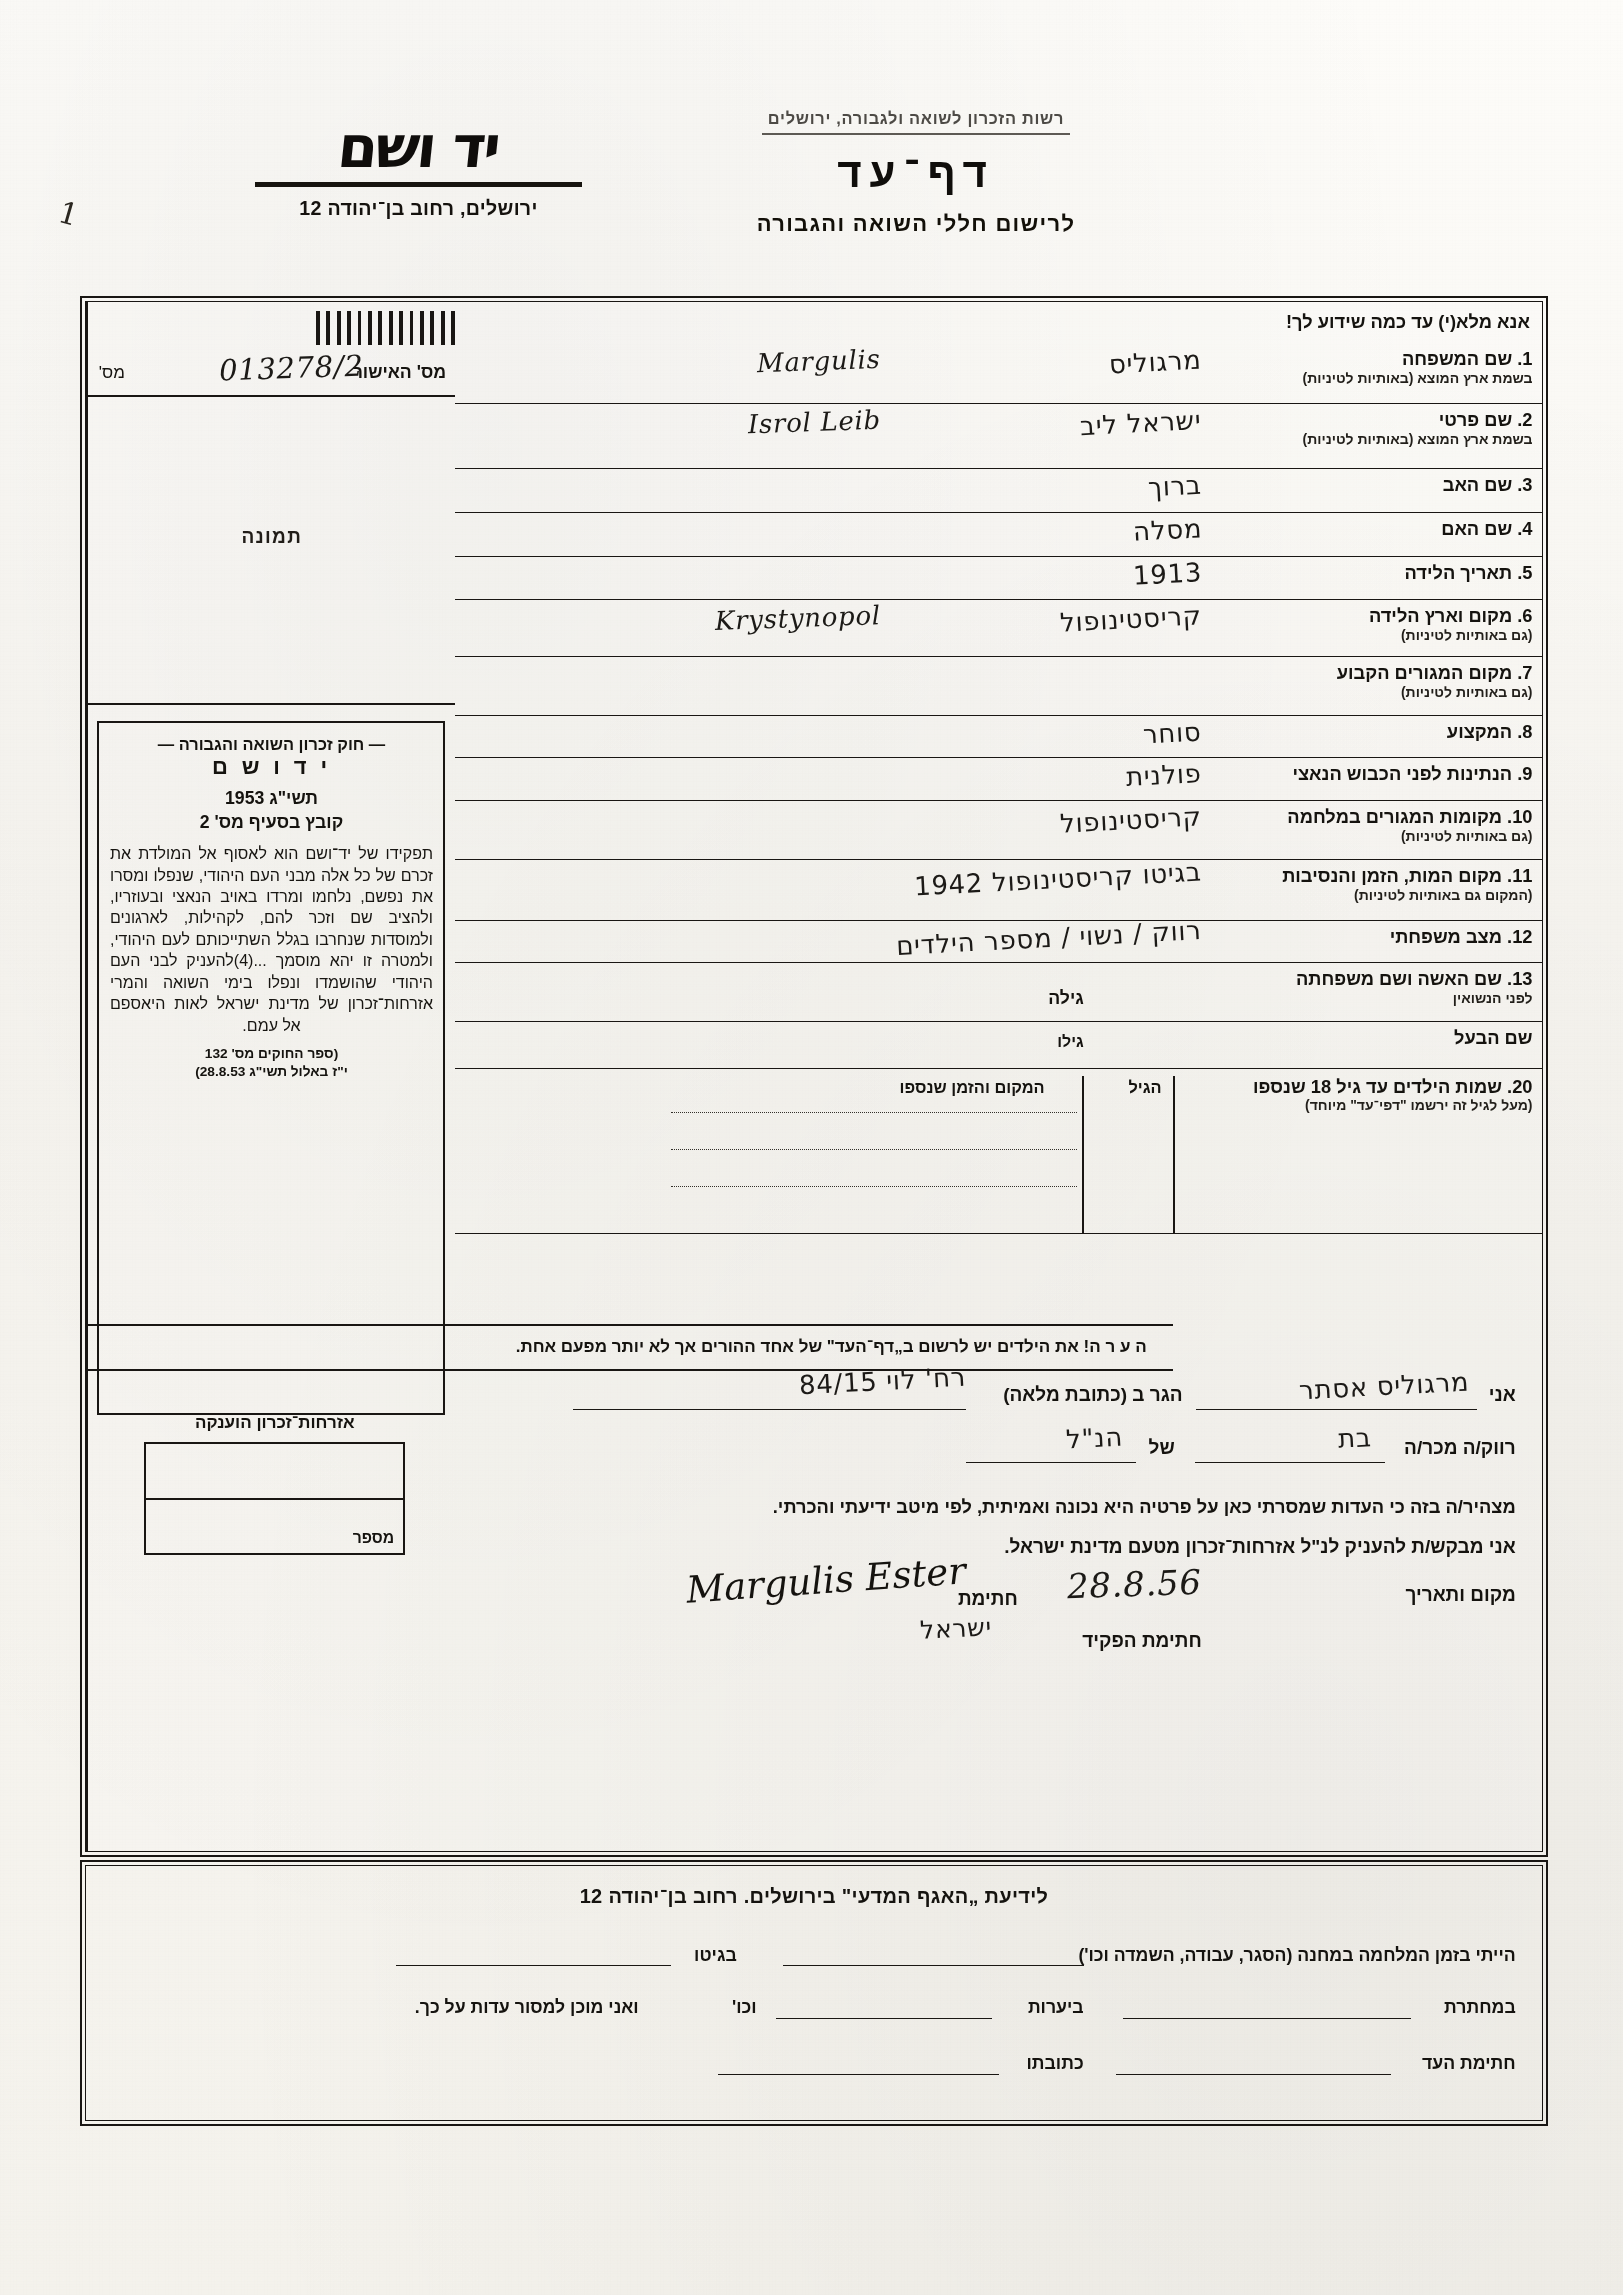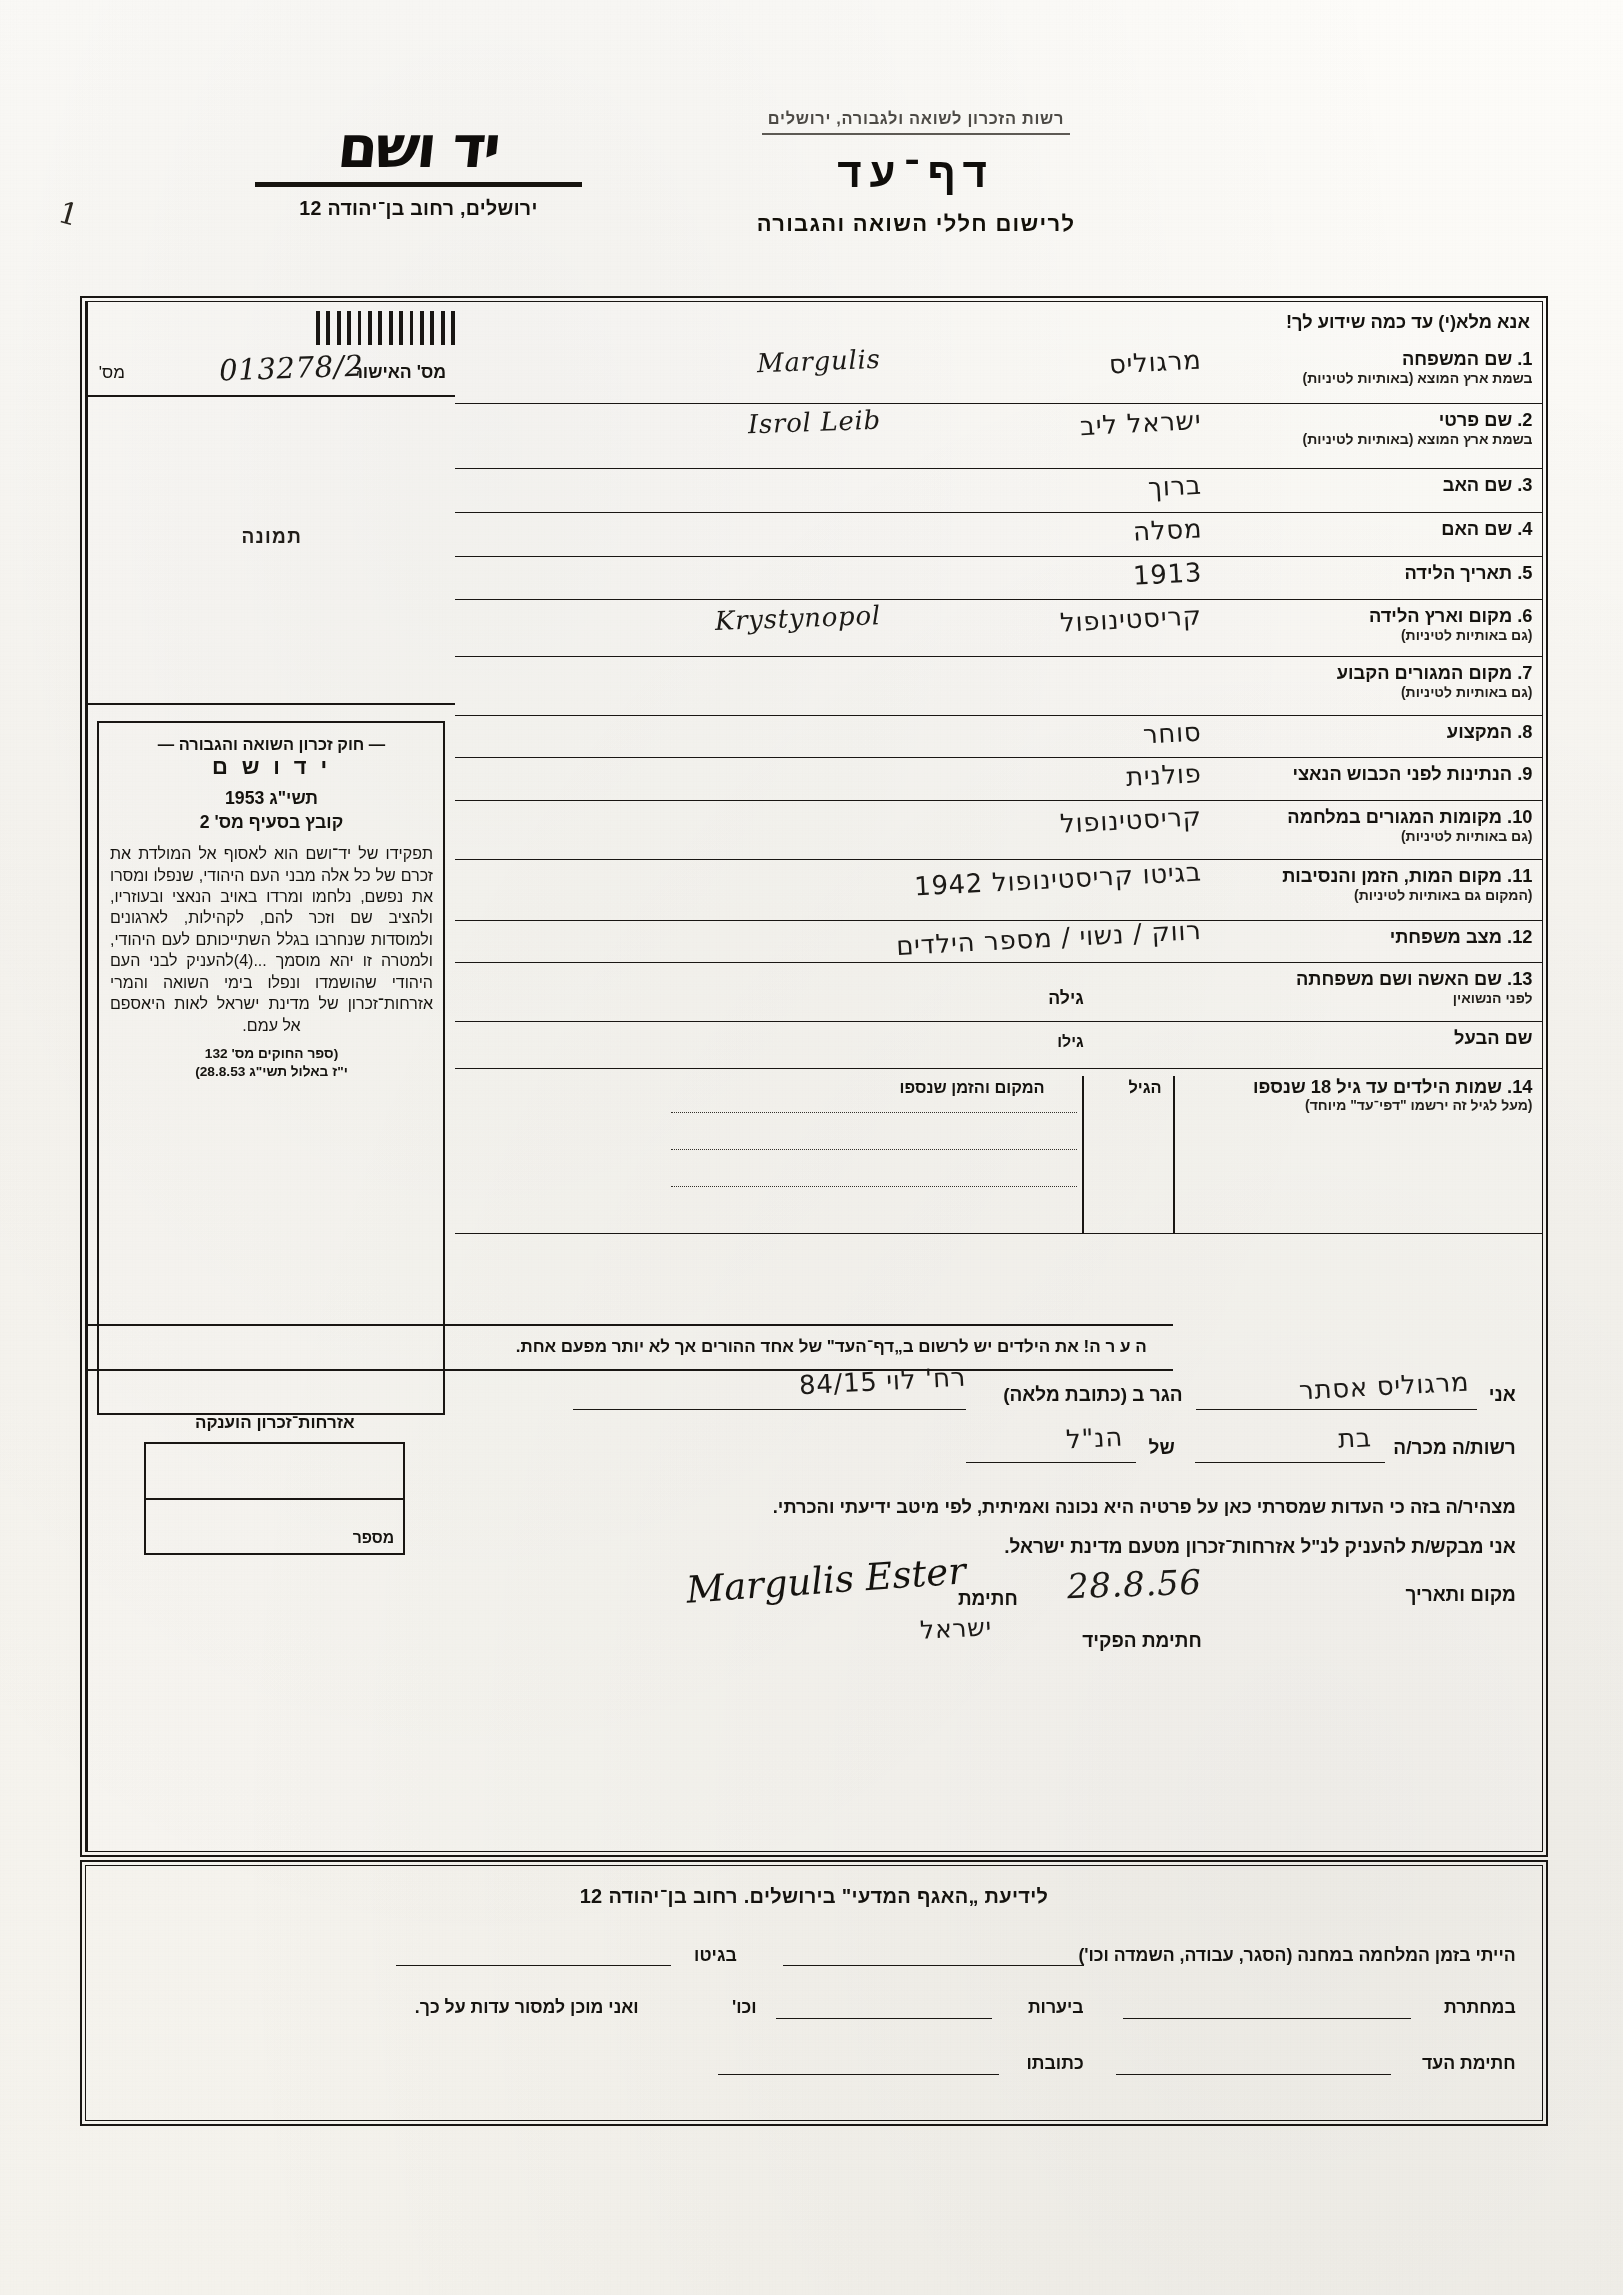--- a/index.html
+++ b/index.html
@@ -384,7 +384,7 @@
           </div>
           <div class="row" style="height: 164px;">
             <div class="rowtxt" style="top:6.5px;">
-              <div class="m">14. שמות הילדים עד גיל 18 שנספו</div>
+              <div class="m">20. שמות הילדים עד גיל 18 שנספו</div>
               <div class="s">(מעל לגיל זה ירשמו "דפי־עד" מיוחד)</div>
             </div>
             <div style="position:absolute;right:367px;top:6.5px;width:1.3px;height:157px;background:#191613;"></div>

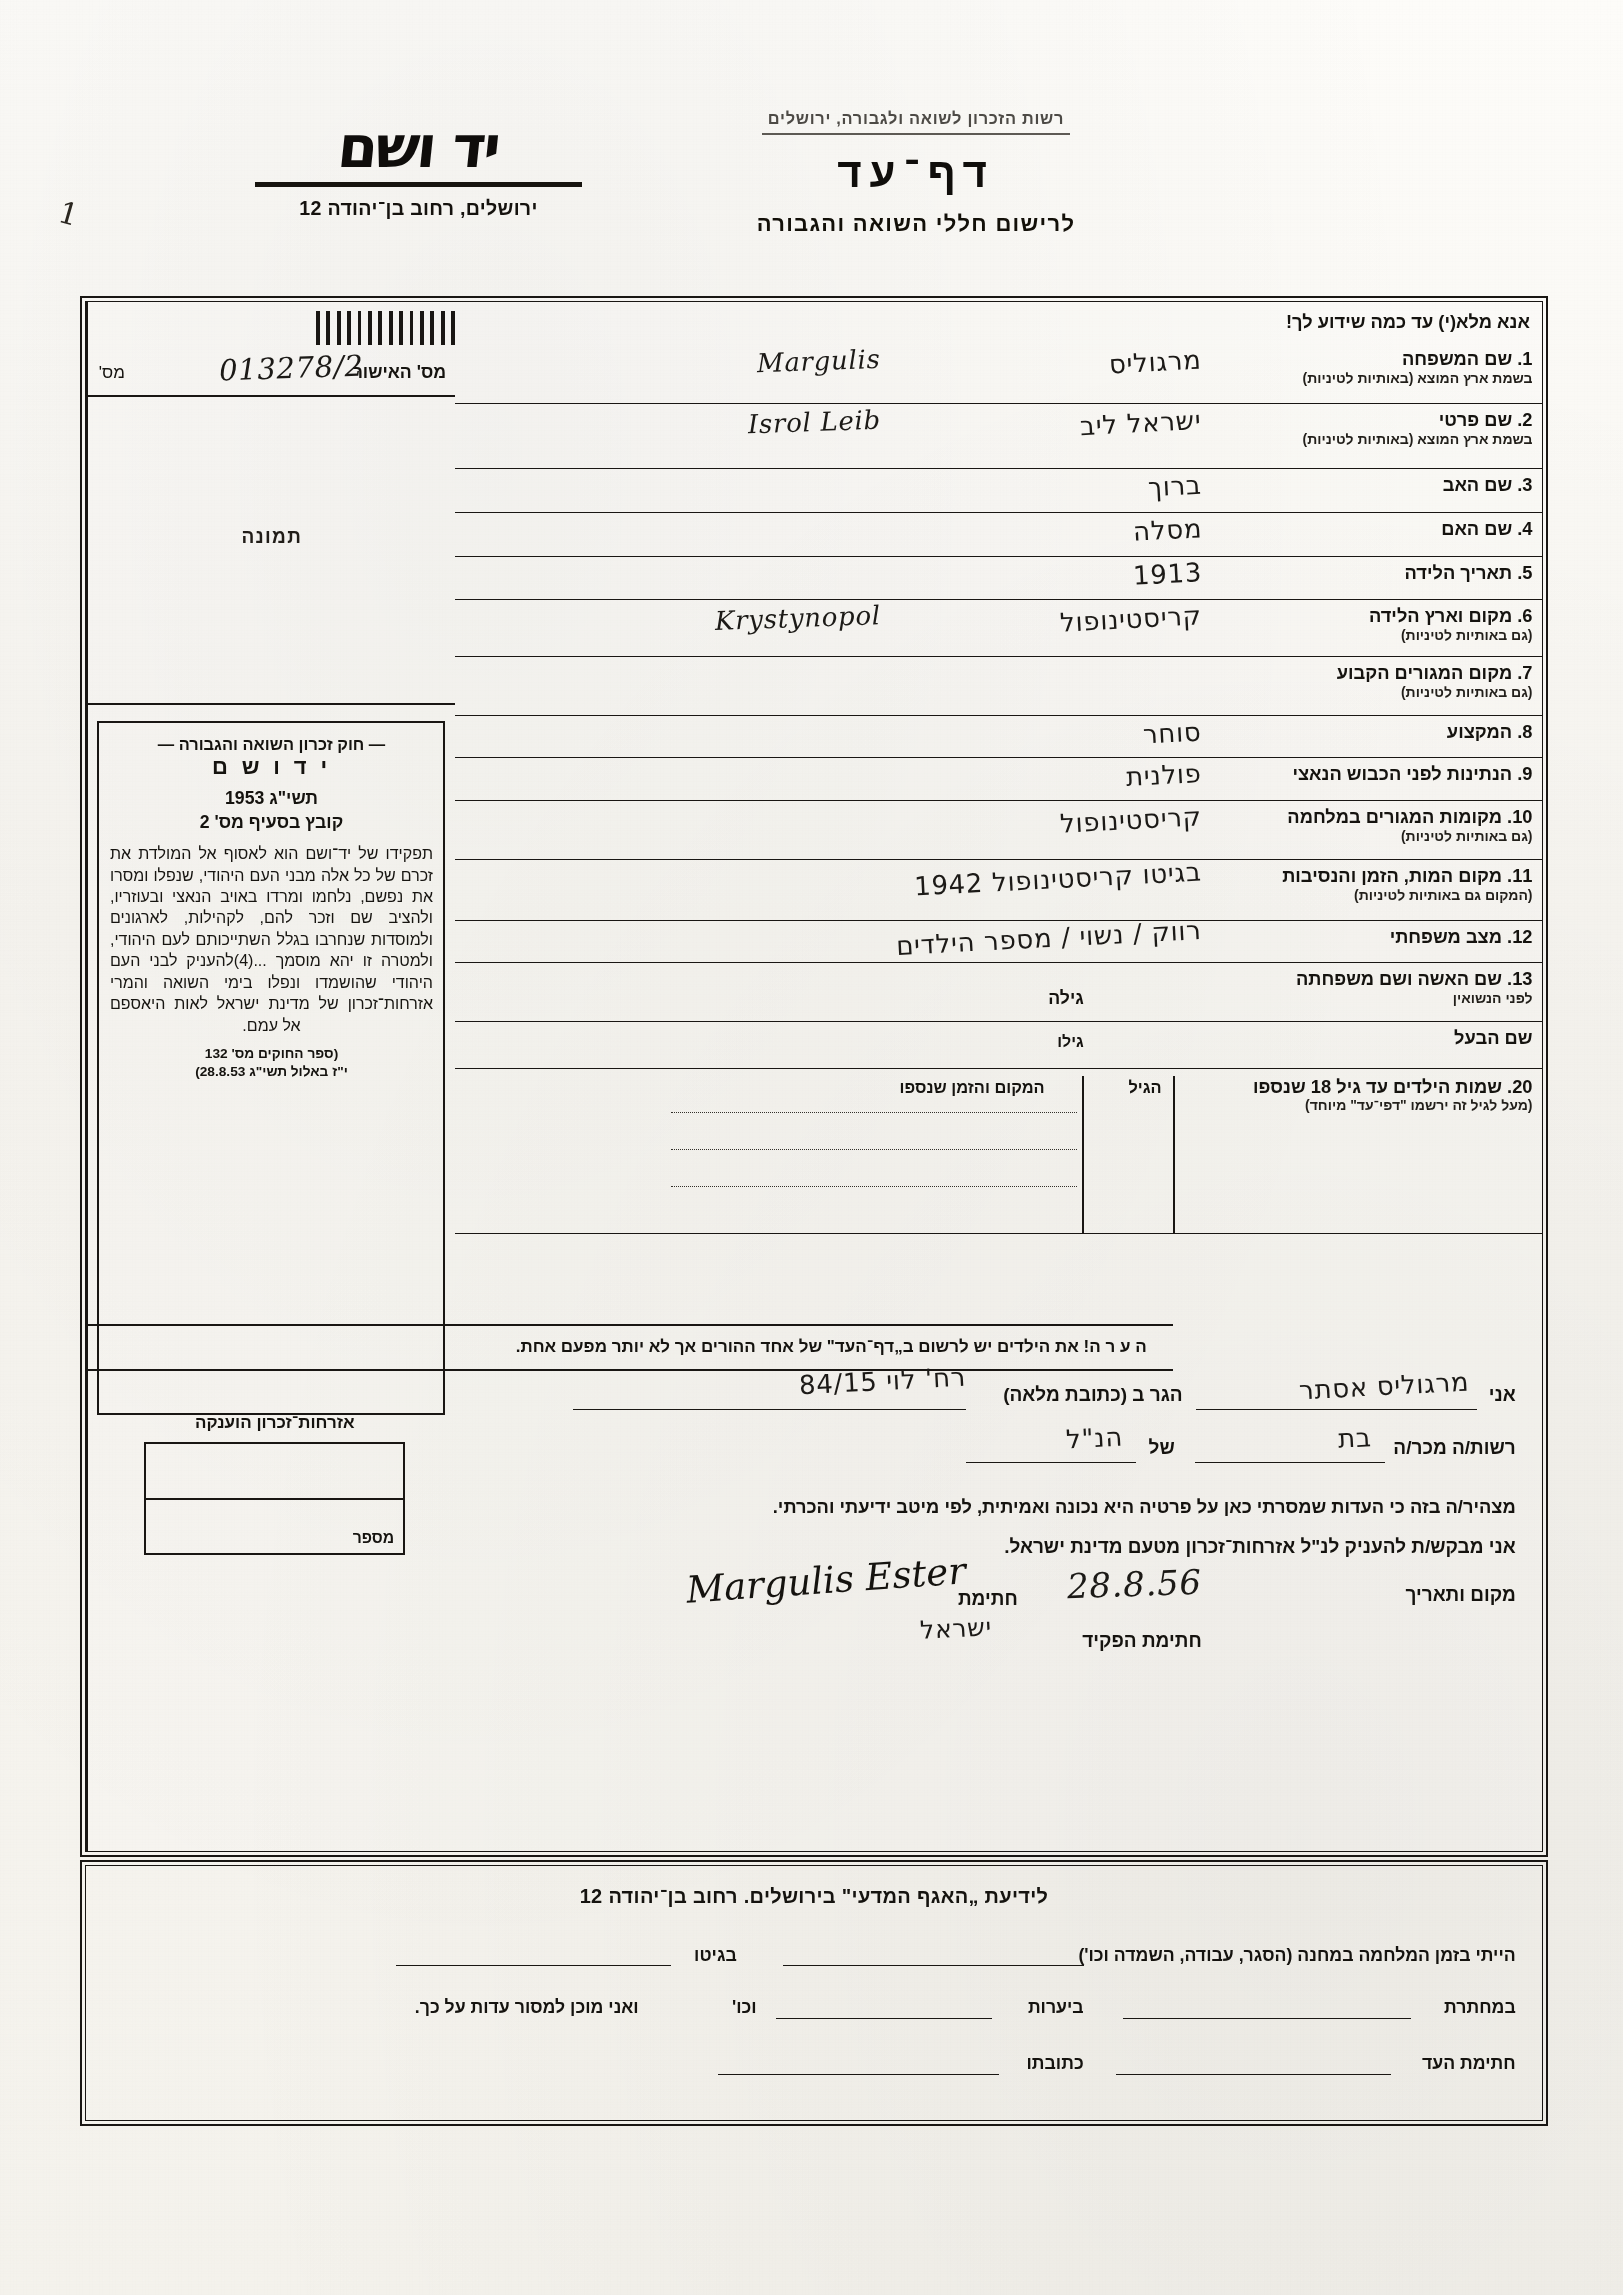--- a/index.html
+++ b/index.html
@@ -411,7 +411,7 @@
       <div class="hand-heb" style="position:absolute;right:576px;top:-2.6px;font-size:26px;">רח' לוי 84/15</div>
       <div class="dash" style="right:576px;top:41px;width:393px;"></div>
 
-      <div class="l" style="right:26px;top:69px;">רשות/ה מכר/ה</div>
+      <div class="l" style="right:26px;top:69px;">רווק/ה מכר/ה</div>
       <div class="hand-heb" style="position:absolute;right:170px;top:55px;font-size:26px;">בת</div>
       <div class="dash" style="right:157px;top:94px;width:190px;"></div>
 

